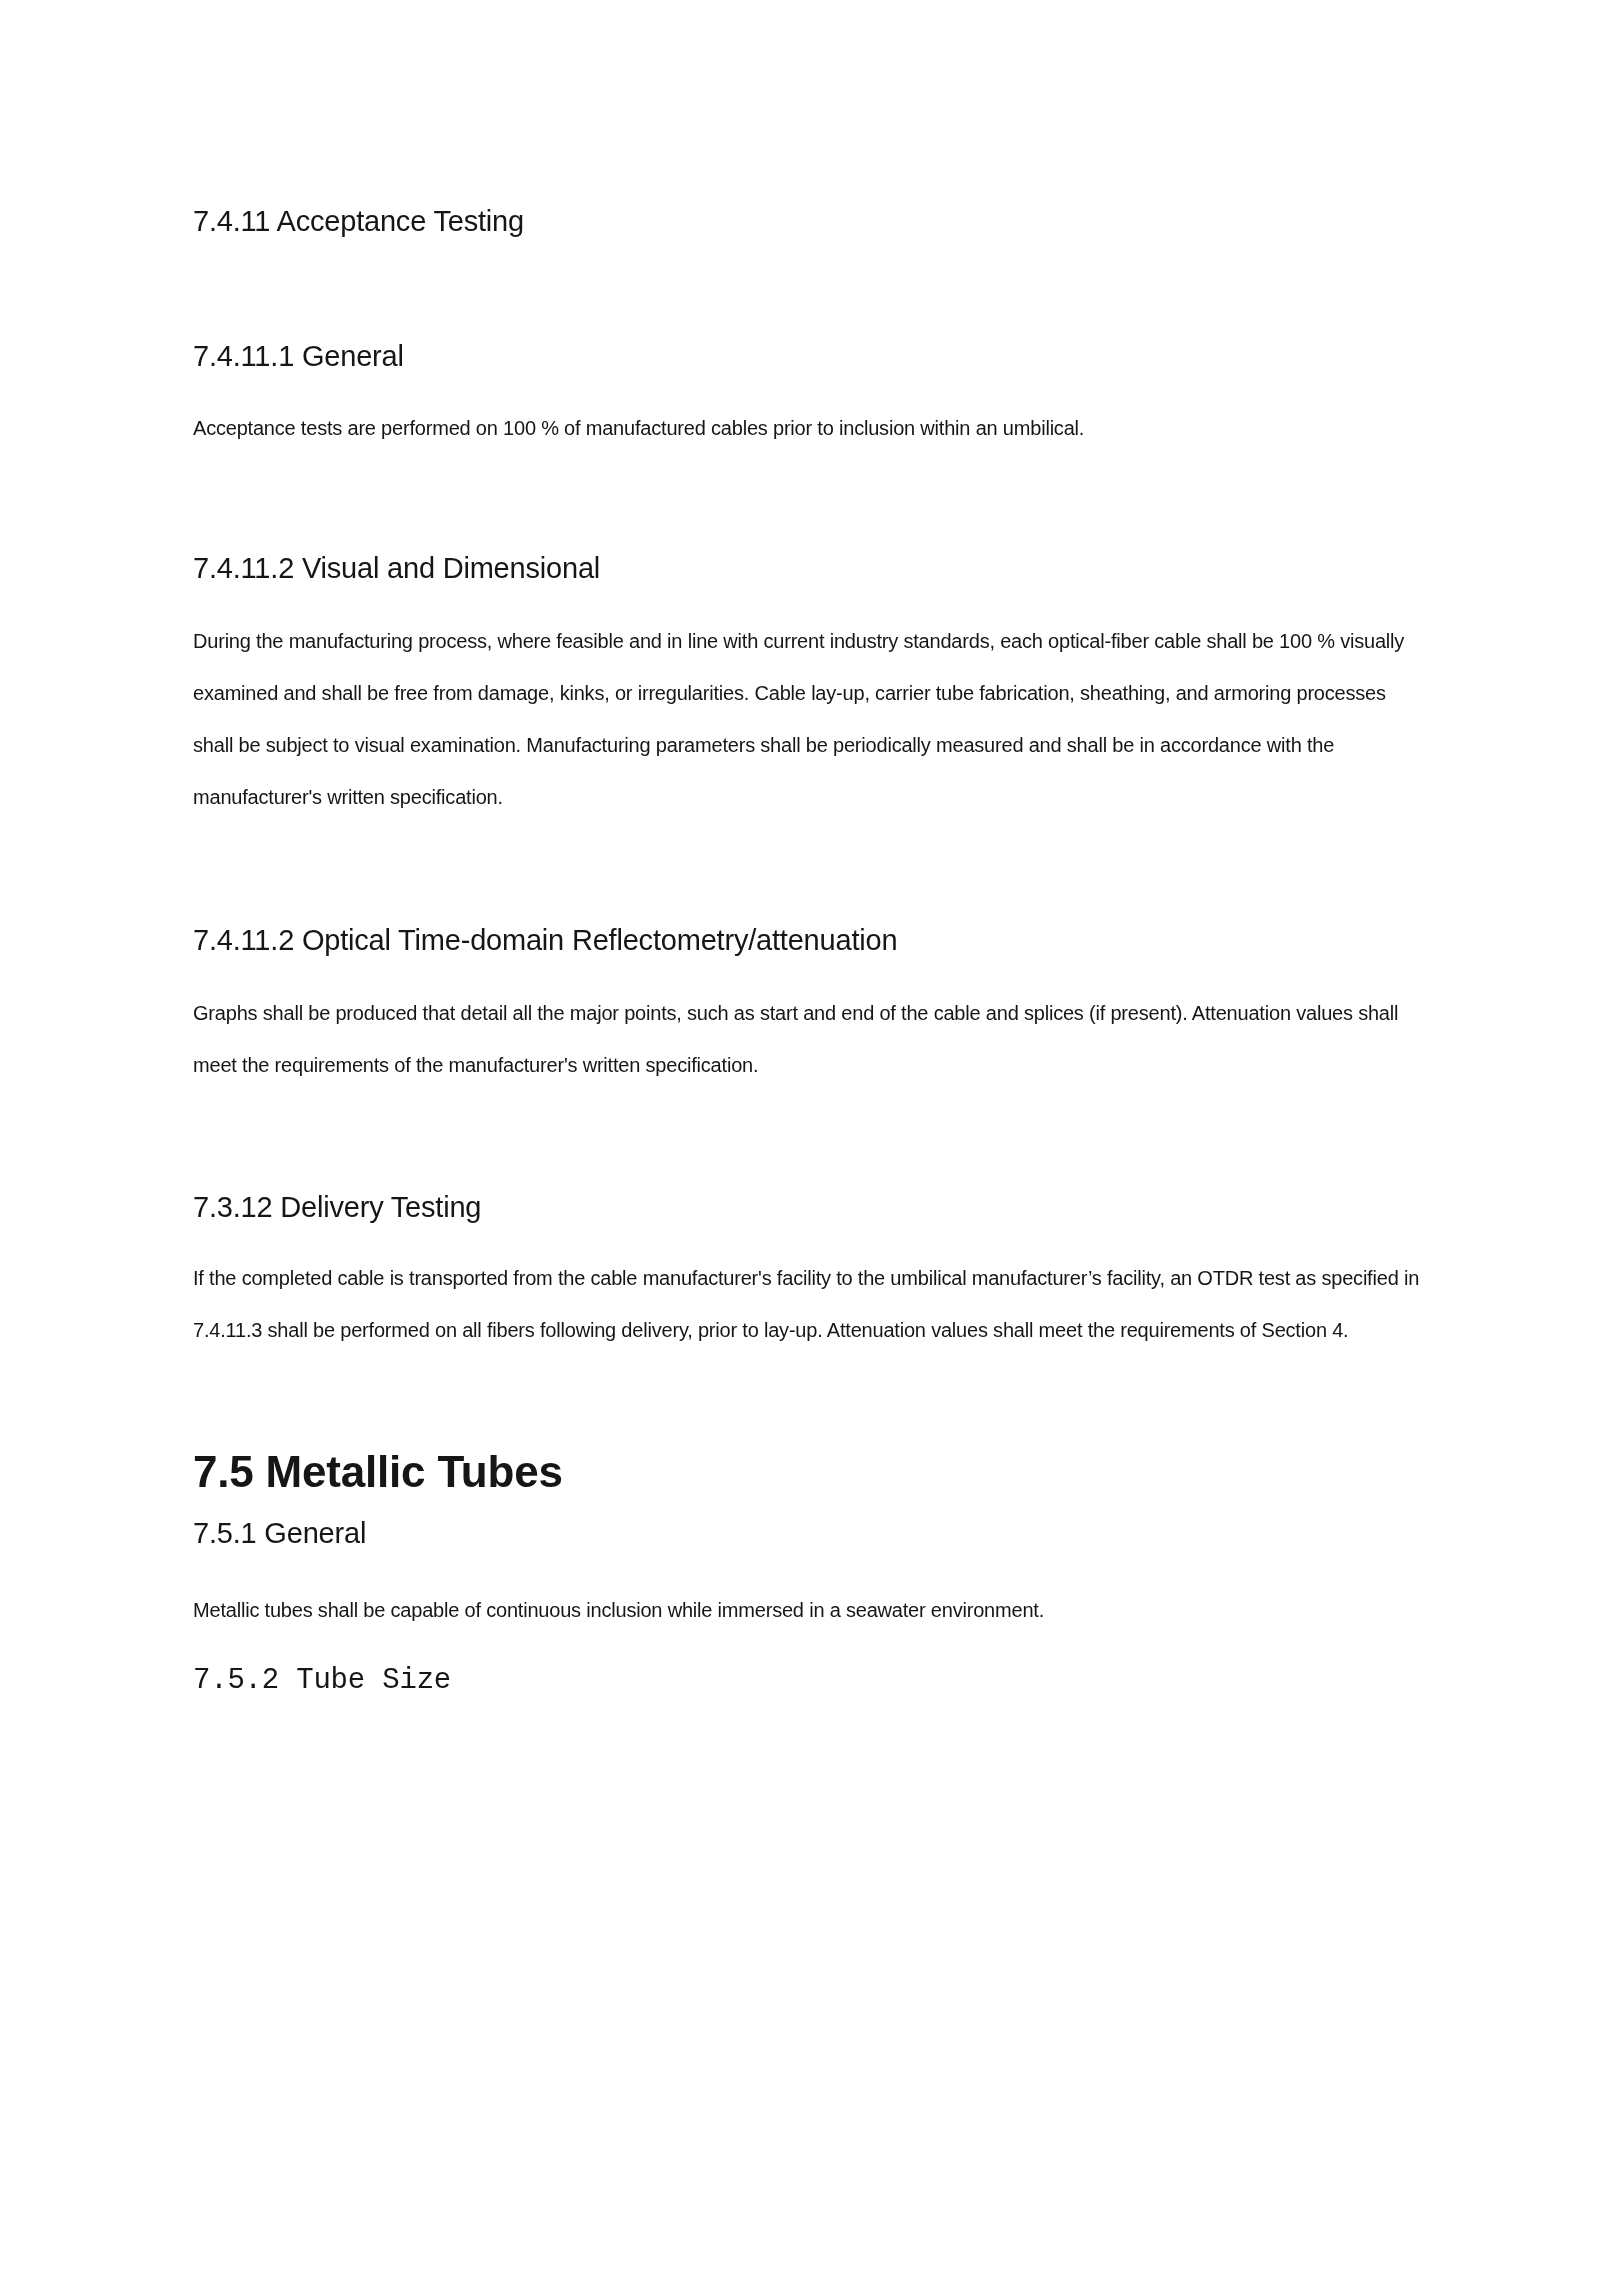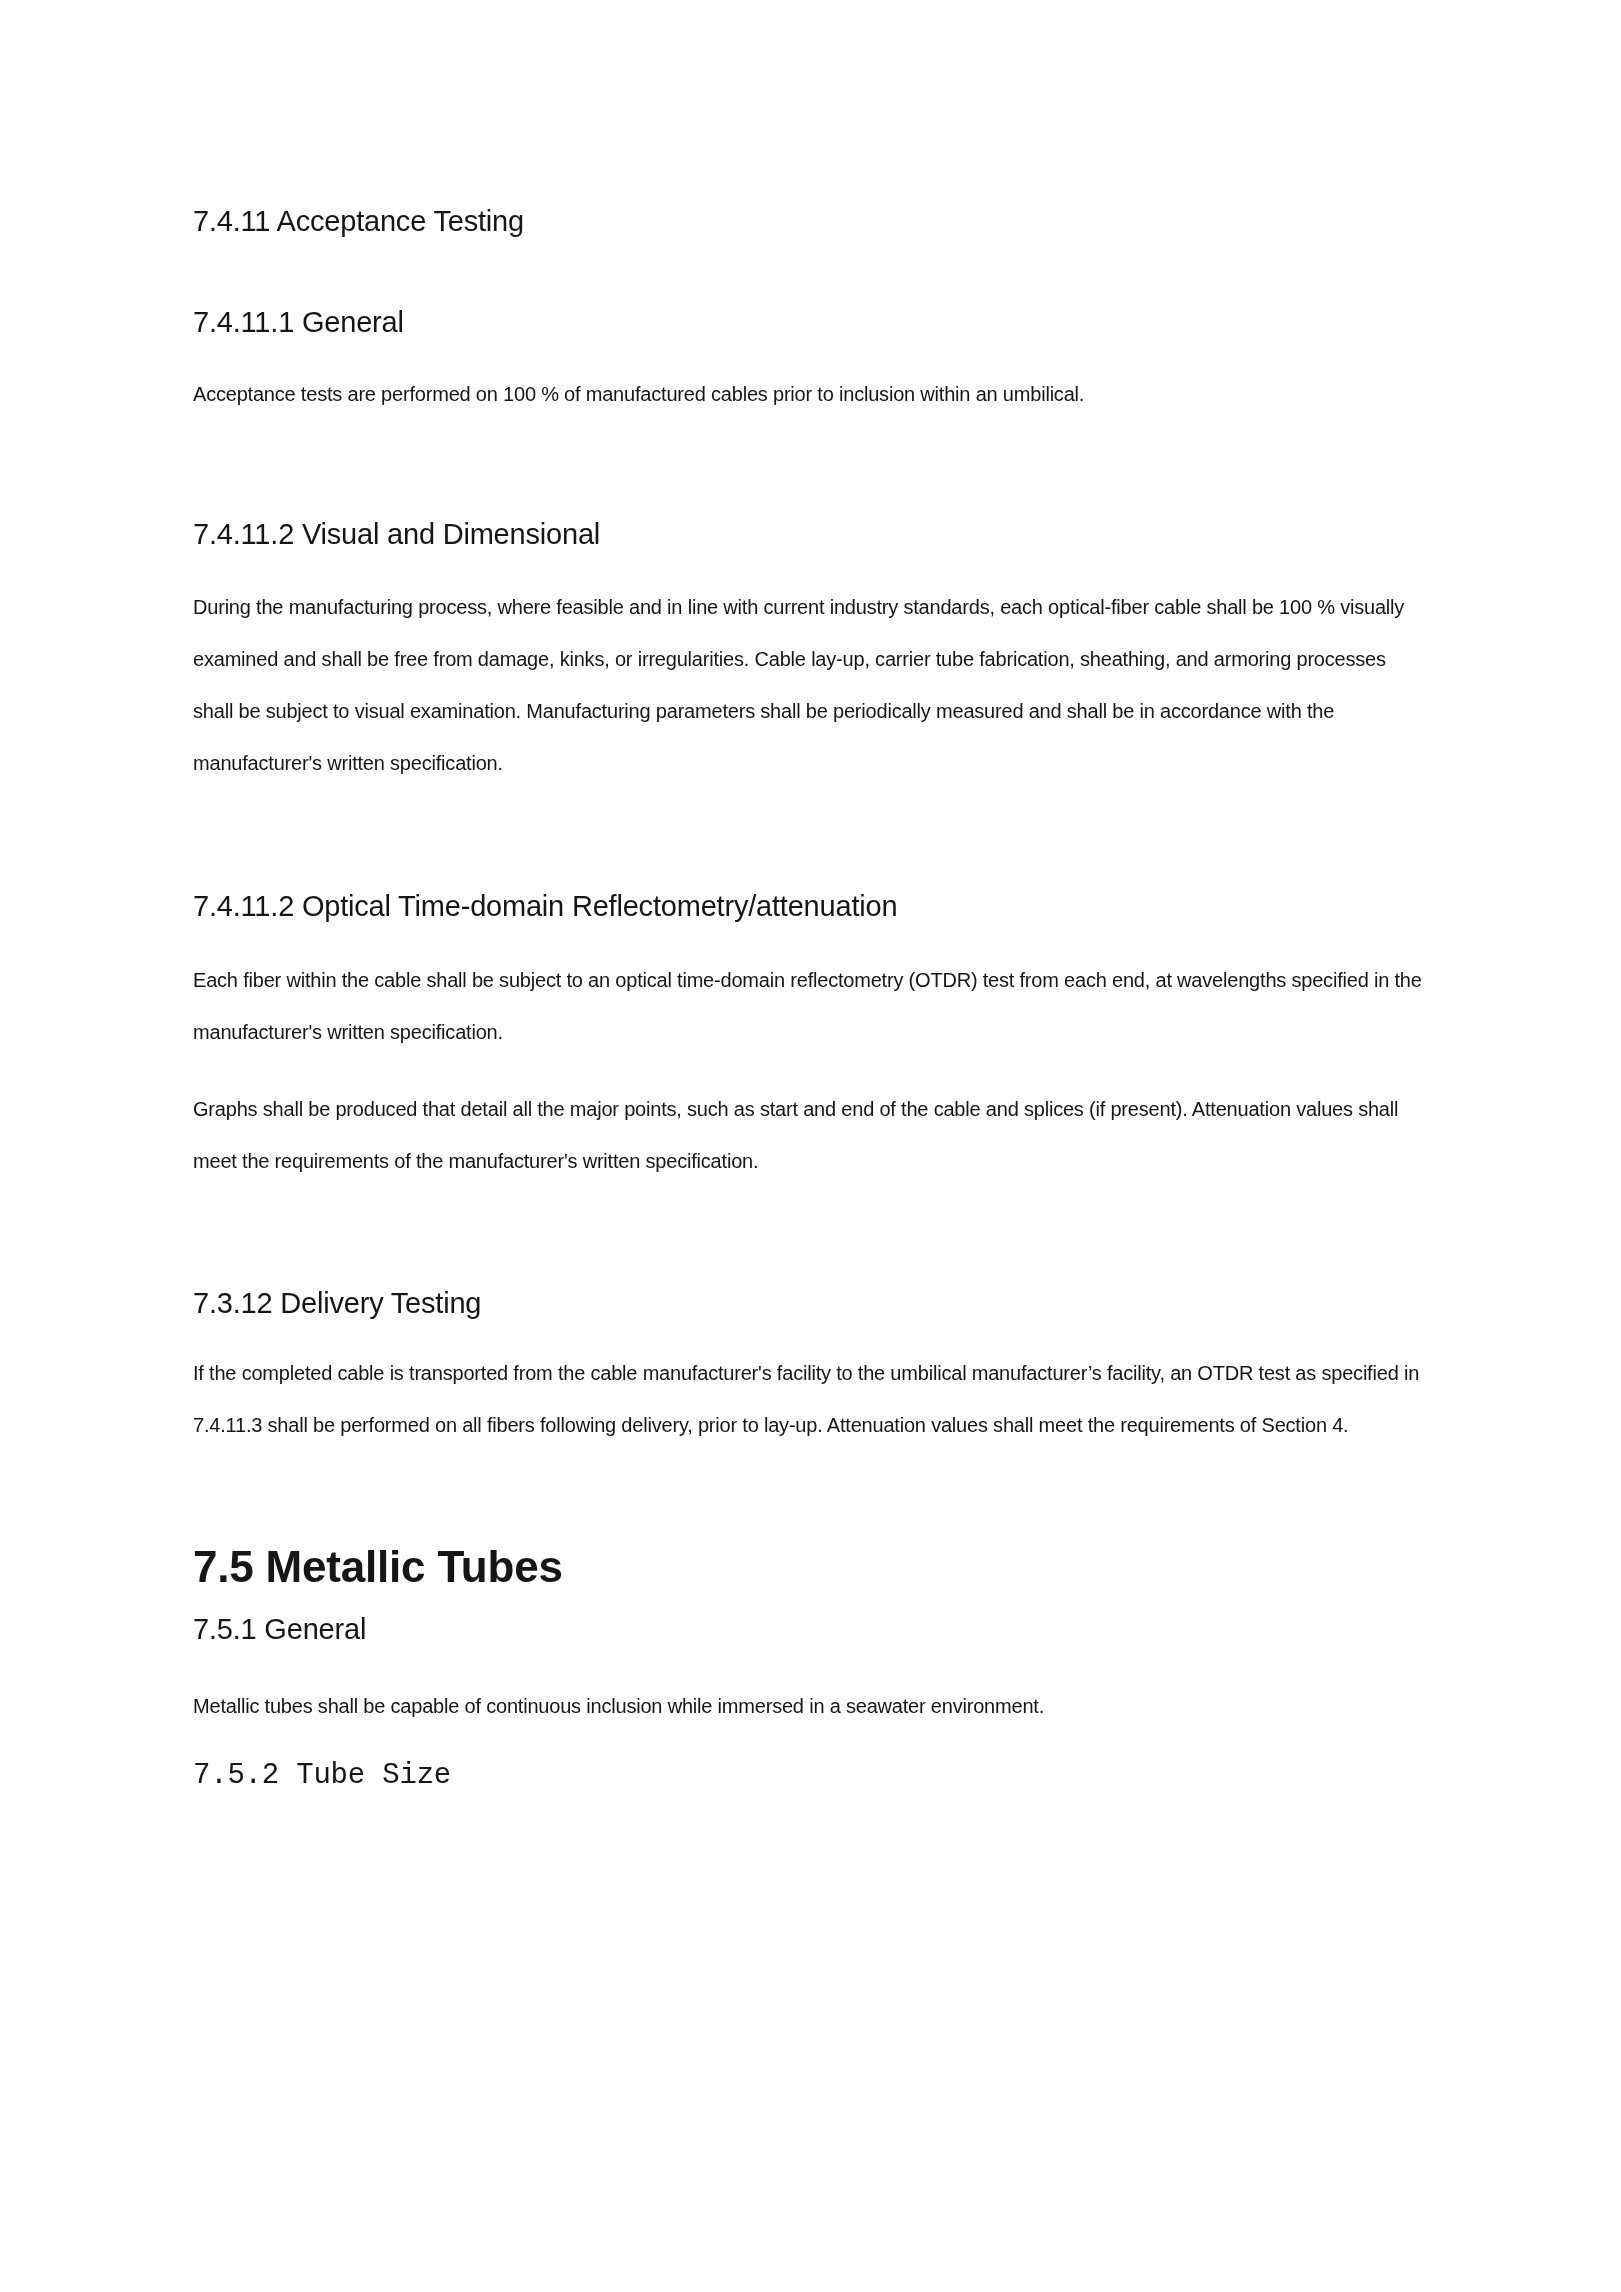--- a/index.html
+++ b/index.html
@@ -38,7 +38,7 @@
     margin: 0;
   }
   
-  .b-gen-heading     { margin-top: 56px; }
+  .b-gen-heading     { margin-top: 90px; }
   .b-gen-body        { margin-top: 22.5px; }
   .b-vis-heading     { margin-top: 92px; }
   .b-vis-body        { margin-top: 24px; }

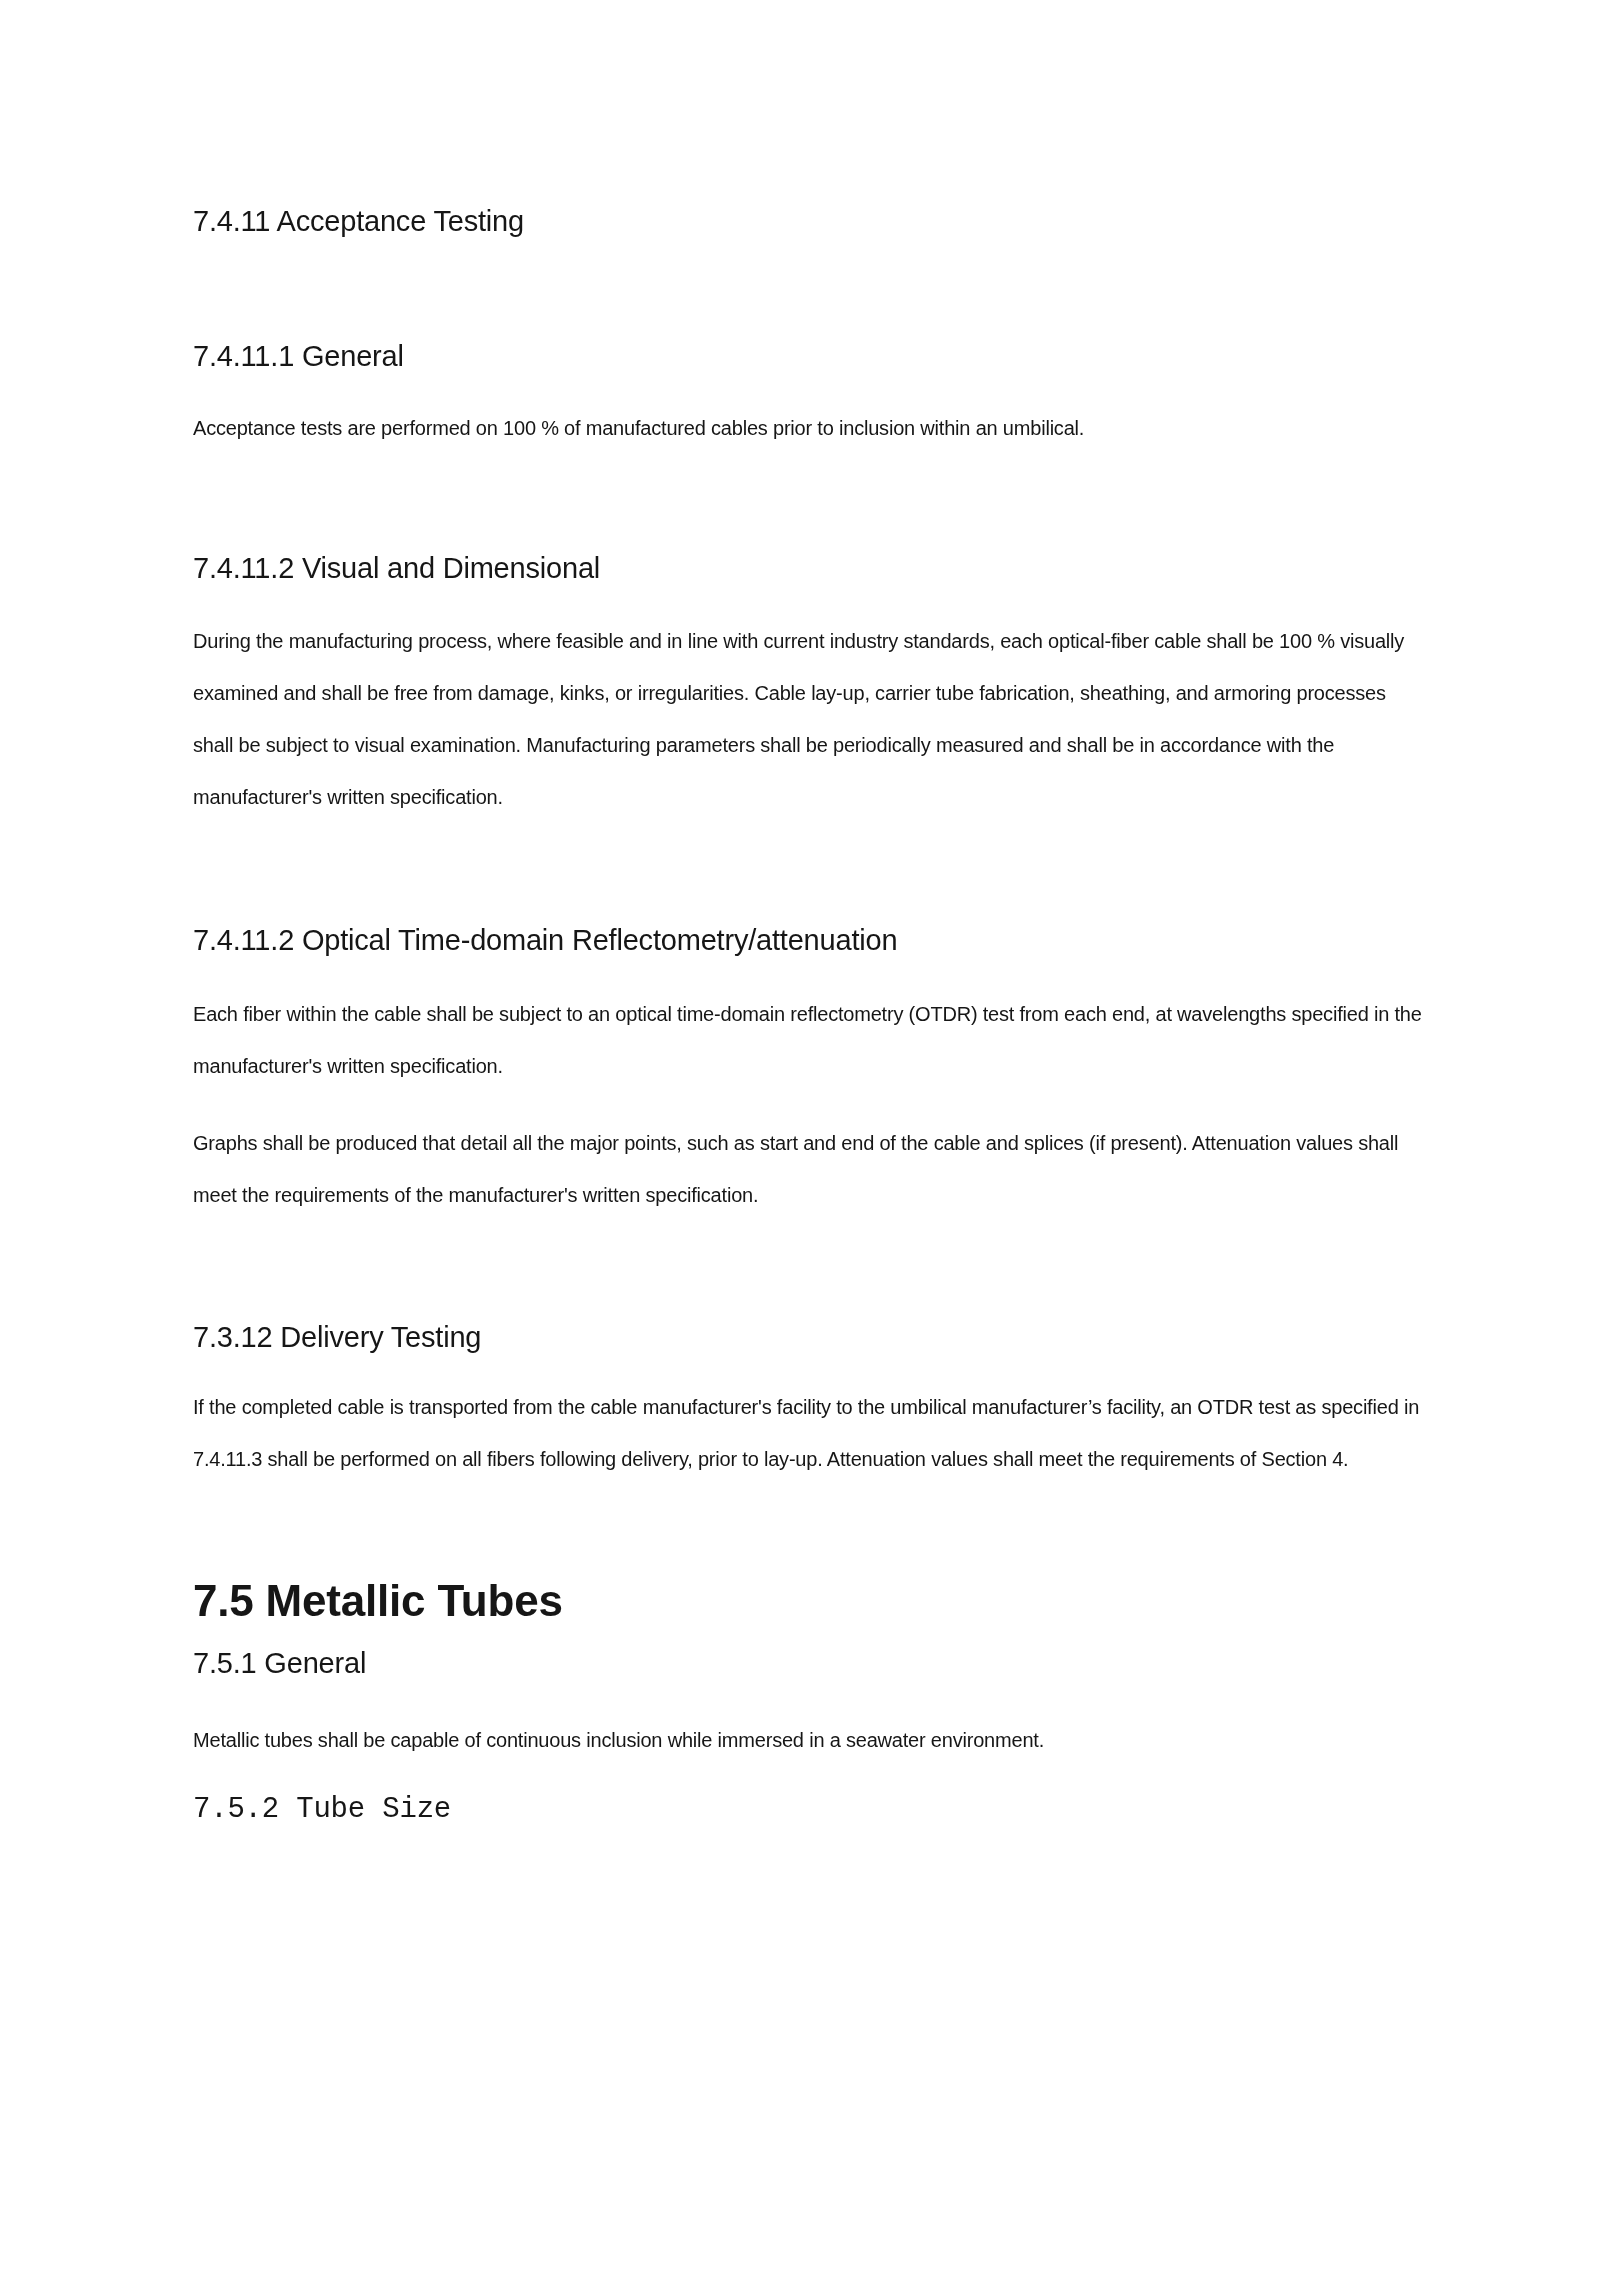--- a/index.html
+++ b/index.html
@@ -69,7 +69,6 @@
 
   <h4 class="sub-heading b-otdr-heading">7.4.11.2 Optical Time-domain Reflectometry/attenuation</h4>
 
-  <p class="body-text b-otdr-body1">Each fiber within the cable shall be subject to an optical time-domain reflectometry (OTDR) test from each end, at wavelengths specified in the manufacturer's written specification.</p>
 
   <p class="body-text b-otdr-body2">Graphs shall be produced that detail all the major points, such as start and end of the cable and splices (if present). Attenuation values shall meet the requirements of the manufacturer's written specification.</p>
 

